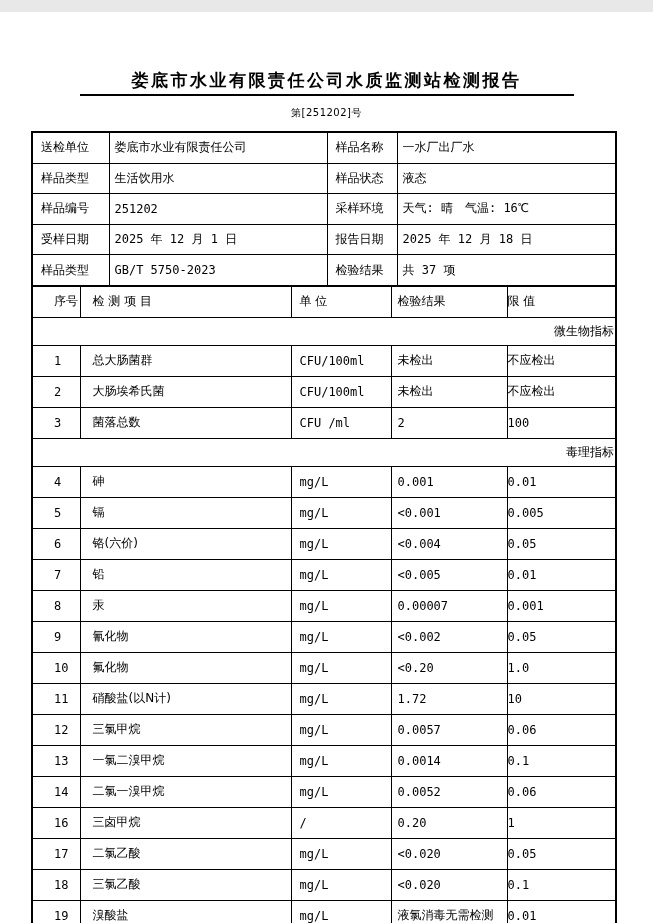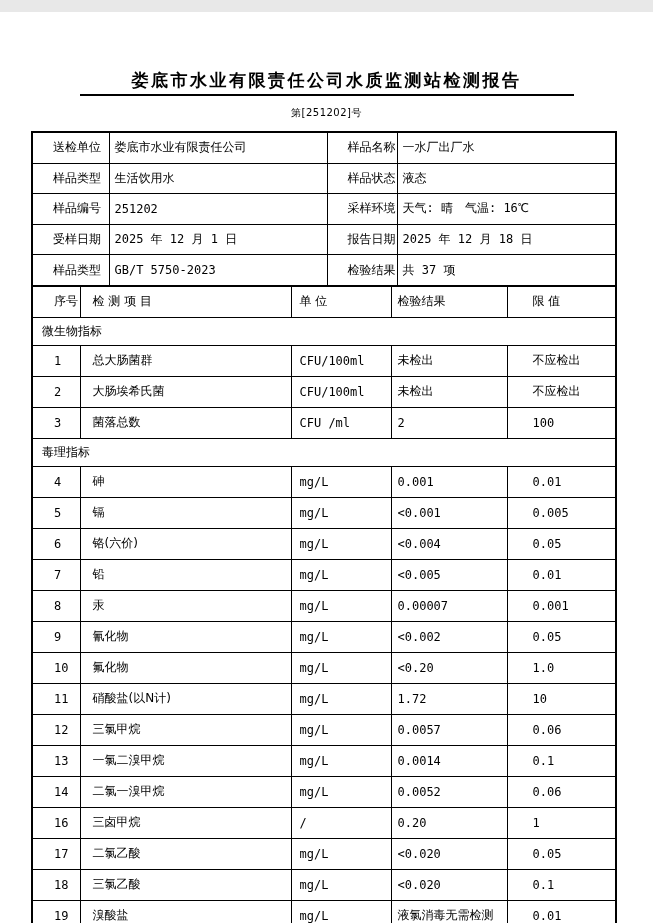--- a/index.html
+++ b/index.html
@@ -21,7 +21,7 @@
 
   .info-table { margin:11px 0 0 31px; border:2px solid #000; }
   .info-table td { border:1px solid #000; height:27.6px; }
-  .c-label  { padding-left:20px; }
+  .c-label  { padding-left:8px; }
   .c-value  { padding-left:5px; }
 
   .main-table { margin:-2px 0 0 31px; border:2px solid #000; }

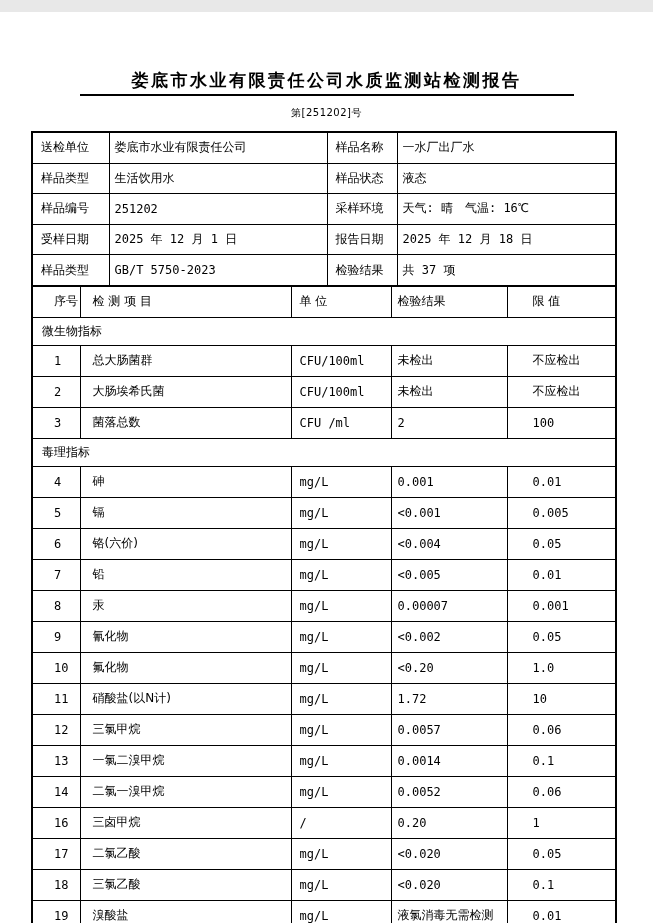--- a/index.html
+++ b/index.html
@@ -31,7 +31,7 @@
   .c-item   { padding-left:12px; }
   .c-unit   { padding-left:8px; }
   .c-result { padding-left:6px; }
-  .c-limit  { padding-left:25px; }
+  .c-limit  { padding-left:0; }
   .c-section{ padding-left:9px; }
 </style>
 </head>

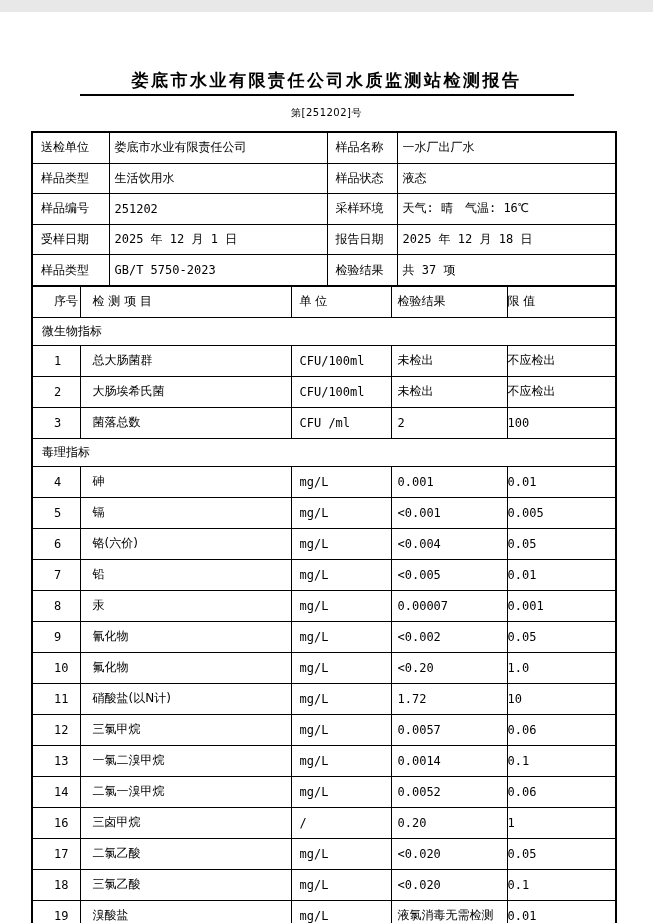--- a/index.html
+++ b/index.html
@@ -26,7 +26,7 @@
 
   .main-table { margin:-2px 0 0 31px; border:2px solid #000; }
   .main-table td { border:1px solid #000; height:28px; }
-  .main-table tr[data-name="section-row"] td { height:25px; }
+  .main-table tr[data-name="section-row"] td { height:25px;text-align:right; }
   .c-no     { padding-left:21px; }
   .c-item   { padding-left:12px; }
   .c-unit   { padding-left:8px; }

